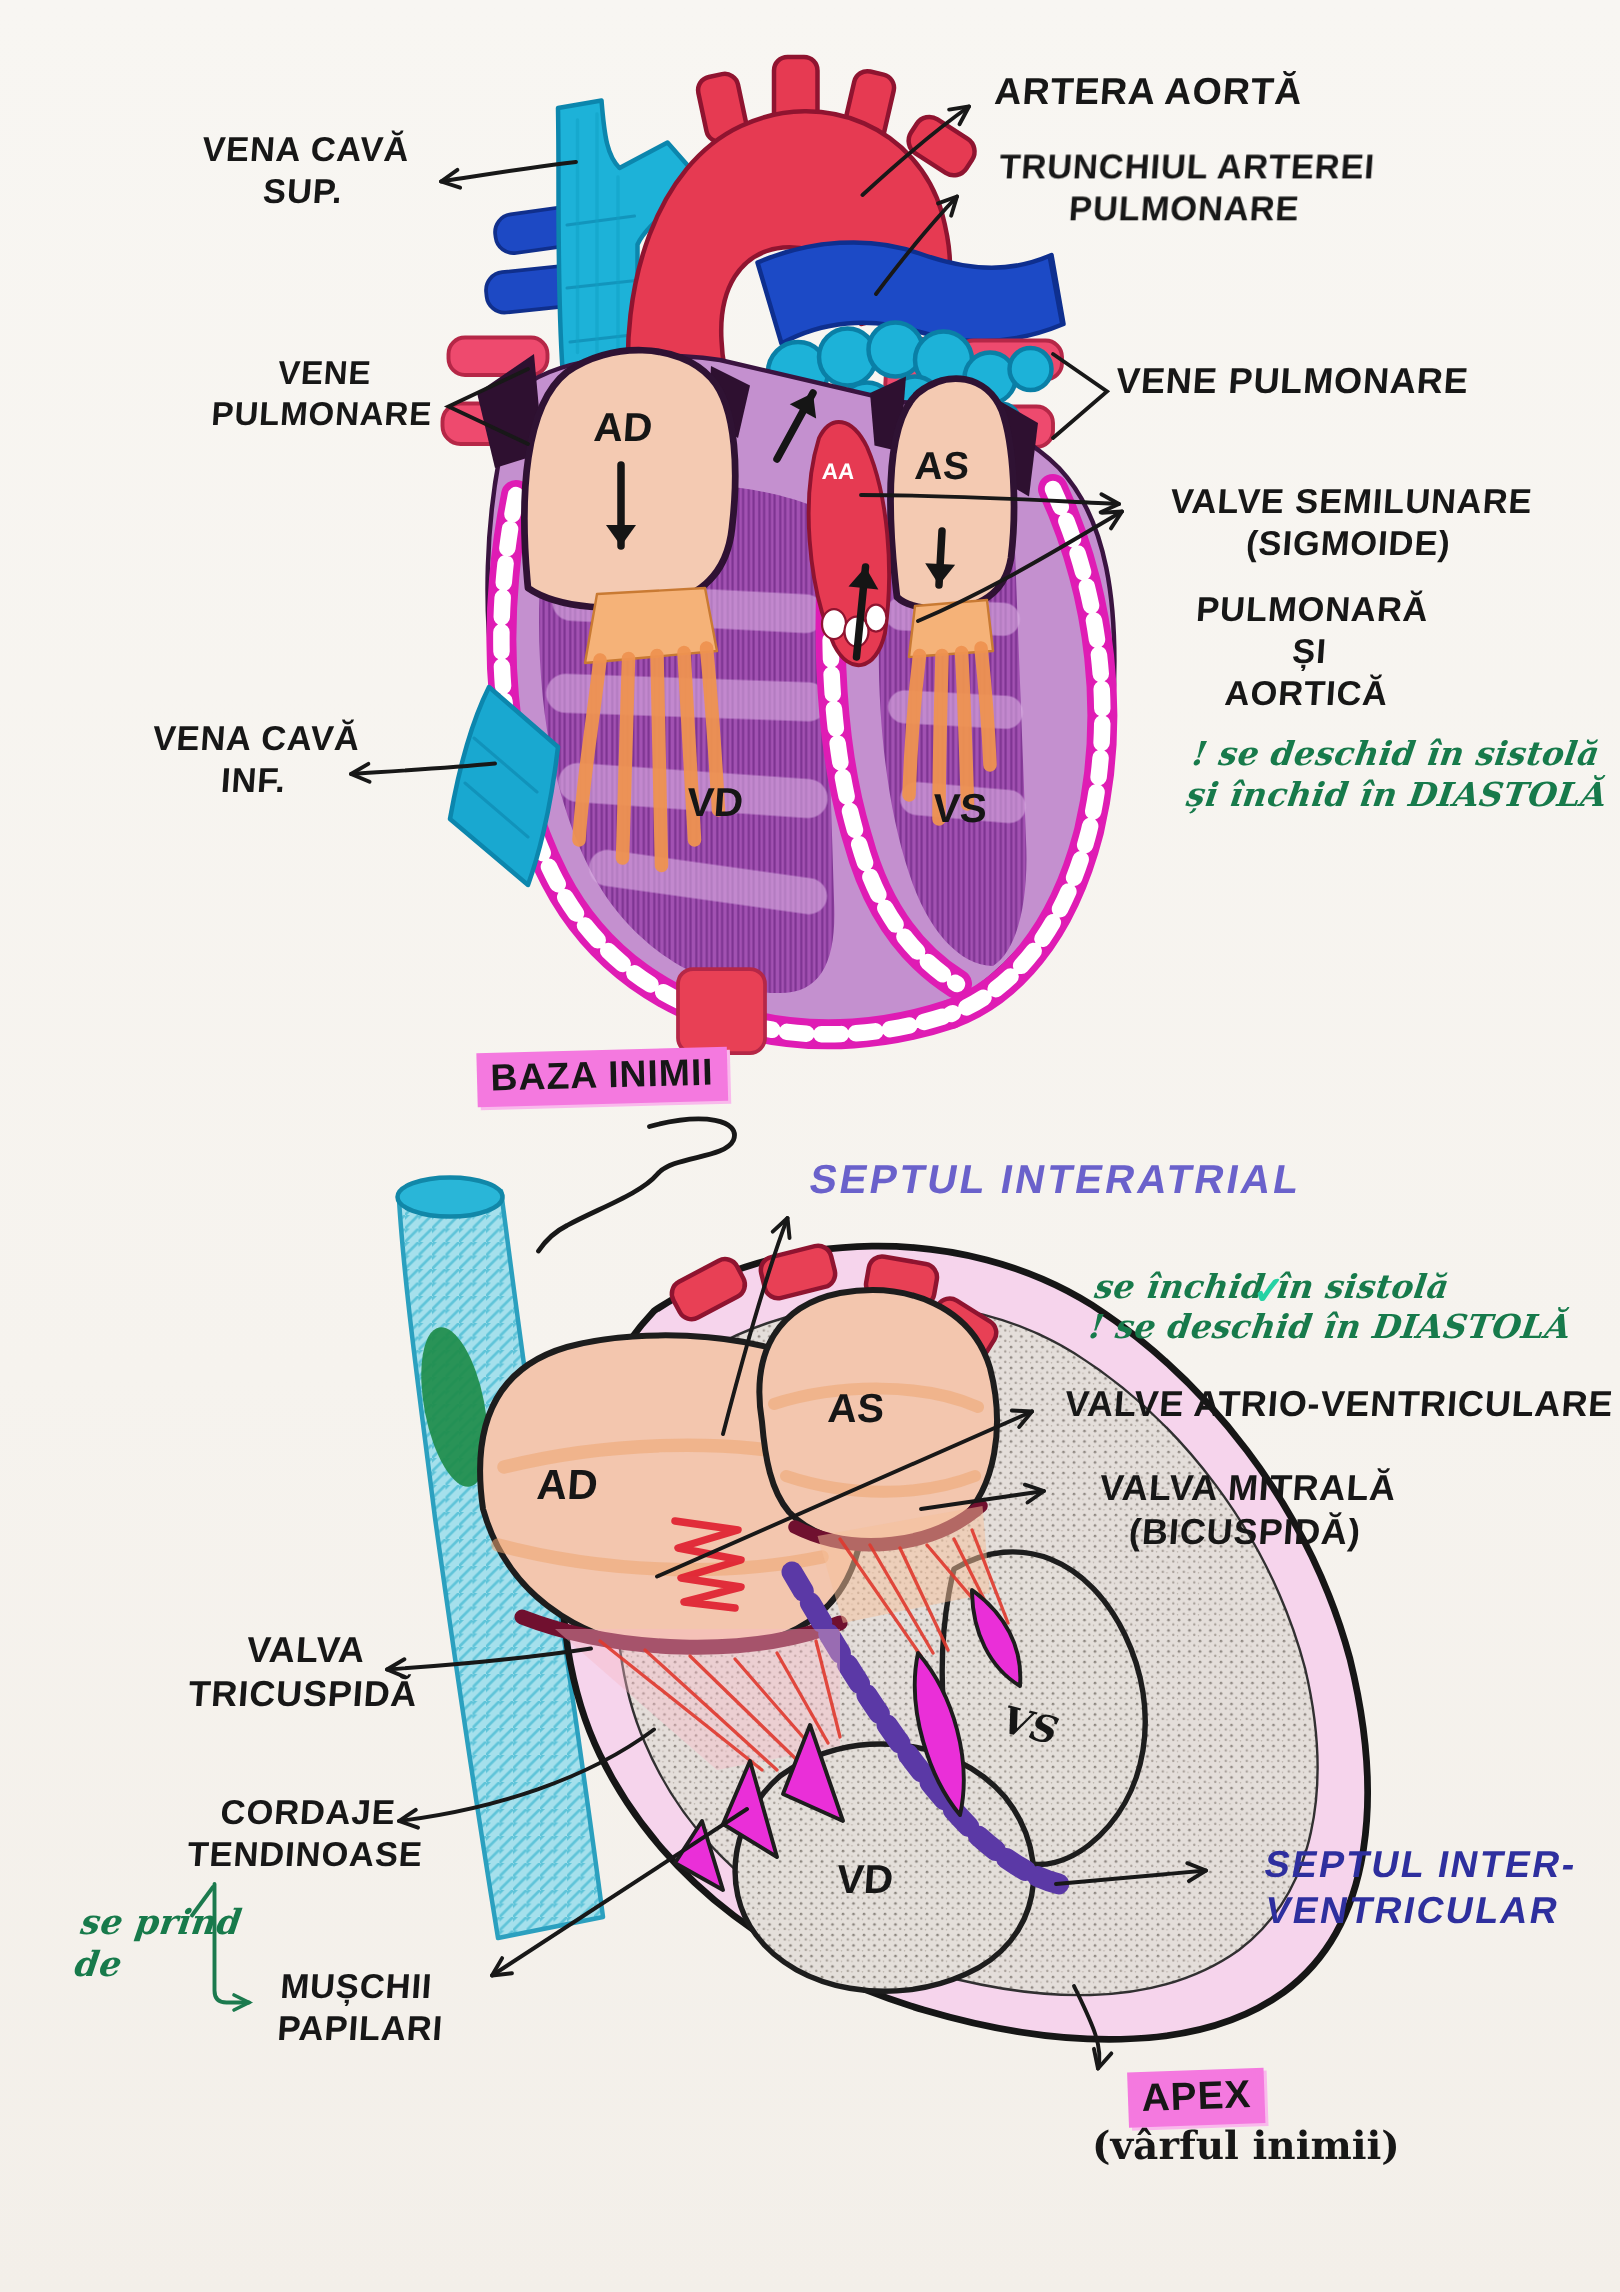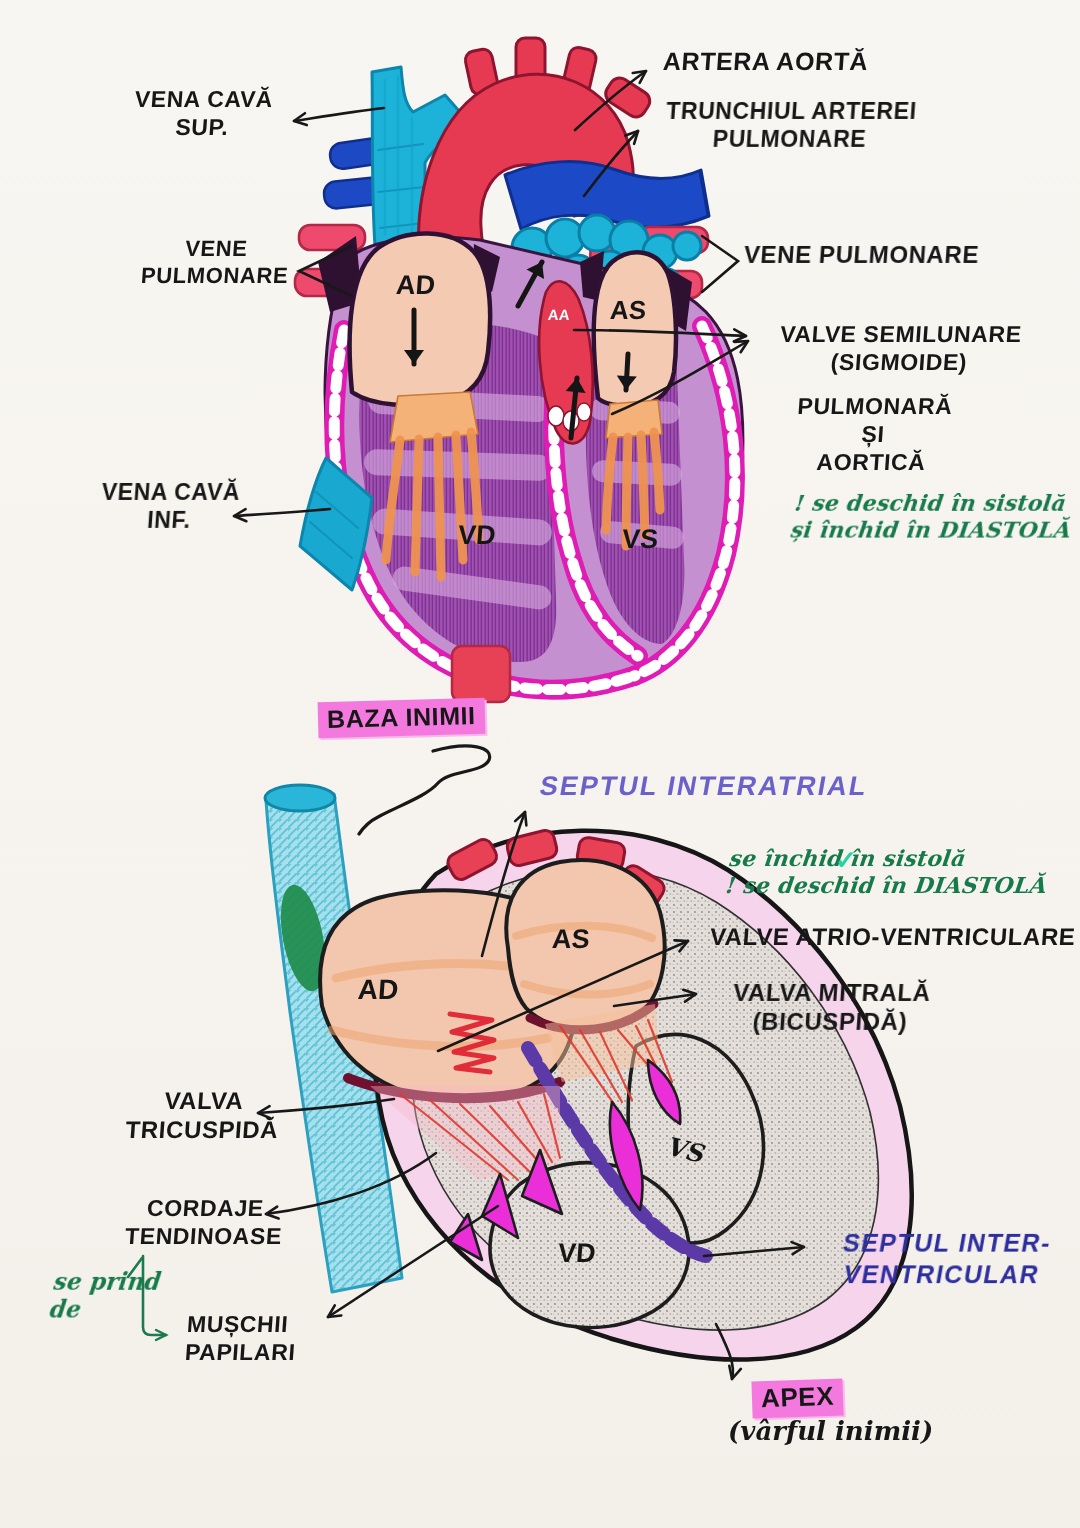--- a/index.html
+++ b/index.html
@@ -319,7 +319,7 @@
 <div class="lbl navyink ctr" style="left:812px;top:1228px;width:265px;font-size:25px;">SEPTUL INTER-
 VENTRICULAR</div>
 <div class="lbl" style="left:752px;top:1380px;font-size:26px;transform:rotate(-2deg);"><span class="hl">APEX</span></div>
-<div class="lbl" style="left:728px;top:1416px;font-size:26px;font-family:'DejaVu Serif',serif;font-style:italic;letter-spacing:0;transform:none;">(vârful inimii)</div>
+<div class="lbl" style="left:728px;top:1416px;font-size:26px;font-family:'DejaVu Serif',serif;letter-spacing:0;transform:none;">(vârful inimii)</div>
 
 <div class="ch" style="left:358px;top:974px;font-size:28px;">AD</div>
 <div class="ch" style="left:552px;top:924px;font-size:27px;">AS</div>

